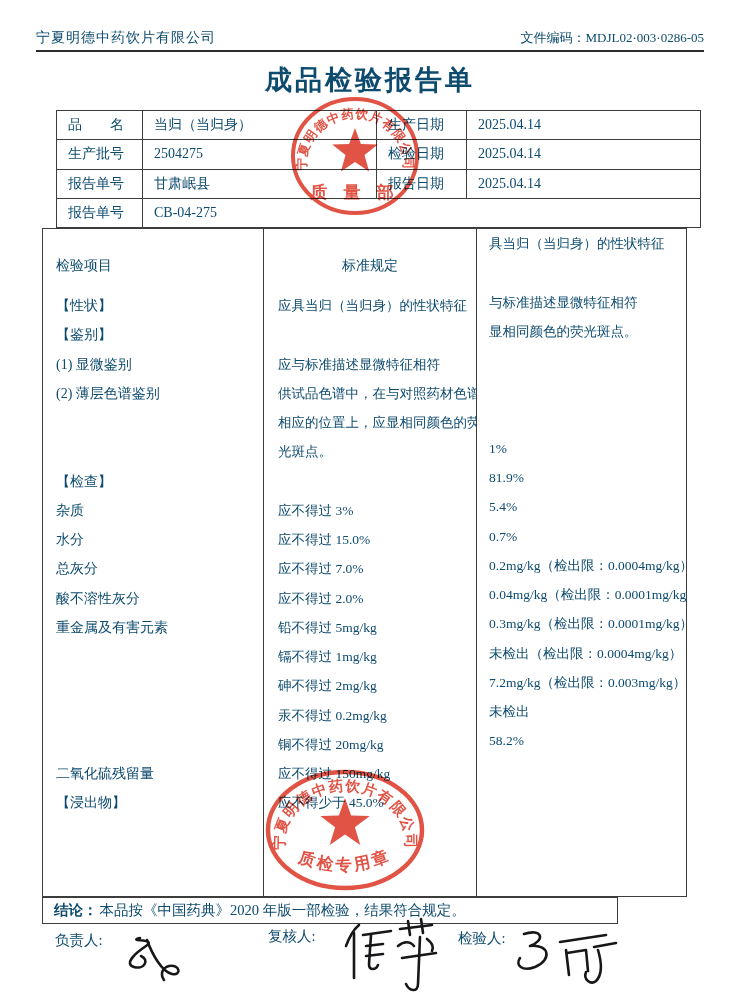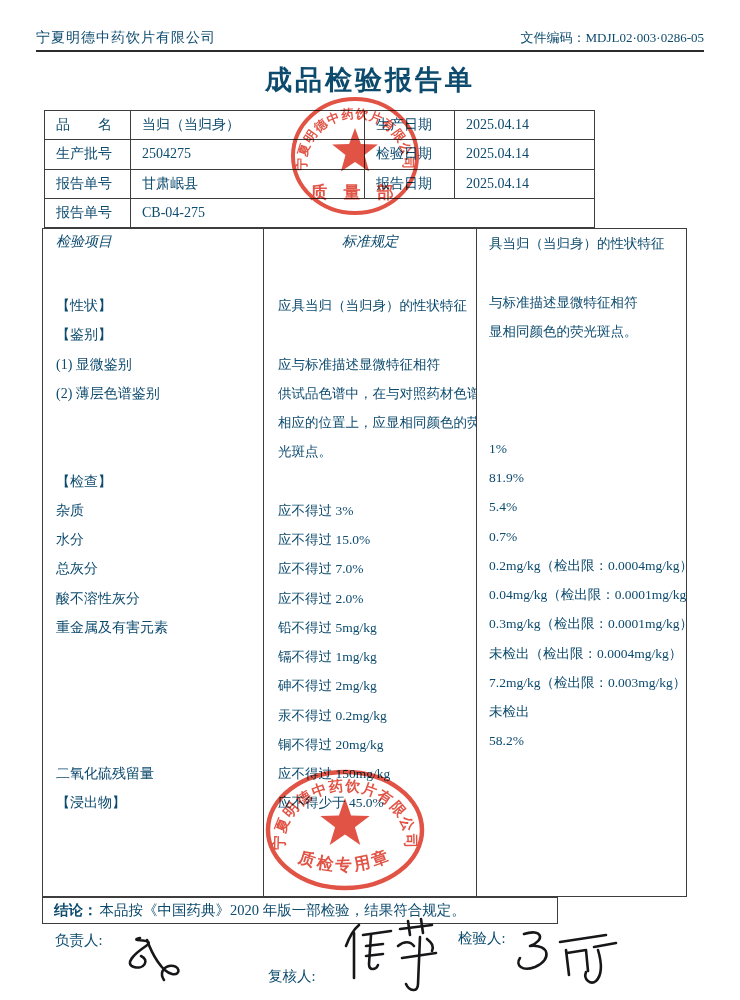--- a/index.html
+++ b/index.html
@@ -17,7 +17,7 @@
   .doctitle{position:absolute;left:0;top:62px;width:740px;text-align:center;
     font-size:27px;font-weight:bold;letter-spacing:3px;}
   
-  .infotable{position:absolute;left:44px;top:110px;width:551px;height:118px;
+  .infotable{position:absolute;left:56px;top:110px;width:645px;height:118px;
     border:1px solid #3d3d3d;box-sizing:border-box;}
   .irow{display:flex;height:29.25px;border-bottom:1px solid #3d3d3d;box-sizing:border-box;}
   .irow:last-child{border-bottom:none;}

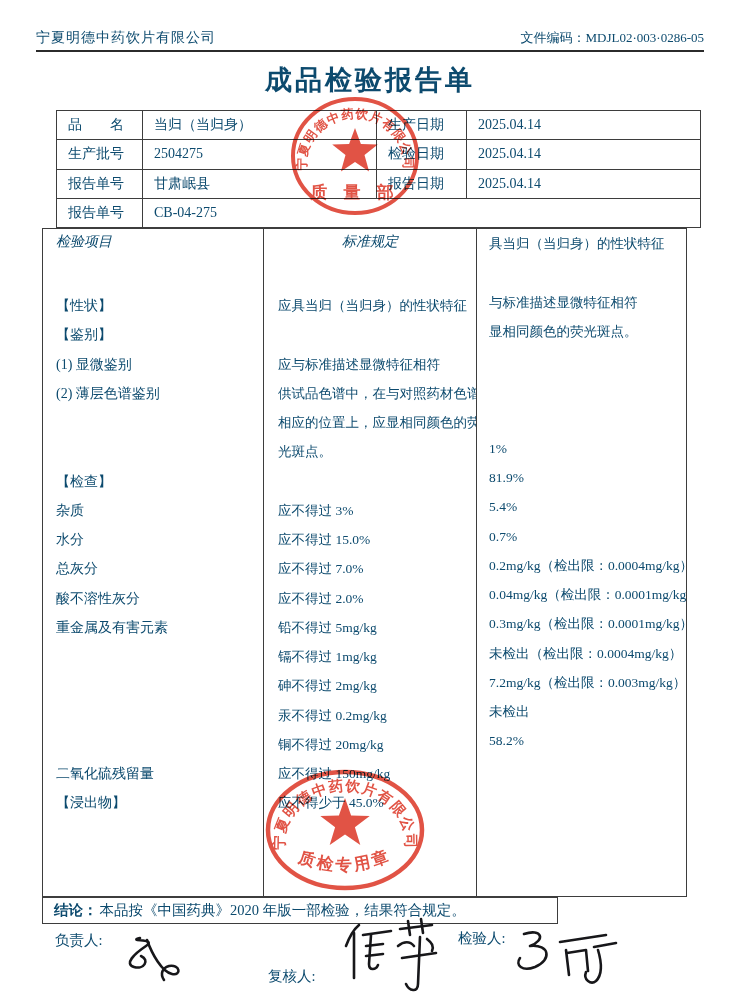--- a/index.html
+++ b/index.html
@@ -33,7 +33,7 @@
     border:1px solid #3d3d3d;box-sizing:border-box;}
   .vline{position:absolute;top:0;width:1px;height:100%;background:#3d3d3d;}
   .col{position:absolute;top:0;height:100%;overflow:hidden;}
-  .colhead{height:62px;box-sizing:border-box;padding-top:4px;font-size:14px;font-style:italic;}
+  .colhead{height:62px;box-sizing:border-box;padding-top:28px;font-size:14px;}
   .col1 .colhead{text-align:left;padding-left:13px;}
   .col2 .colhead,.col3 .colhead{text-align:center;}
   .bline{height:29.25px;line-height:29.25px;white-space:nowrap;font-size:13.5px;}

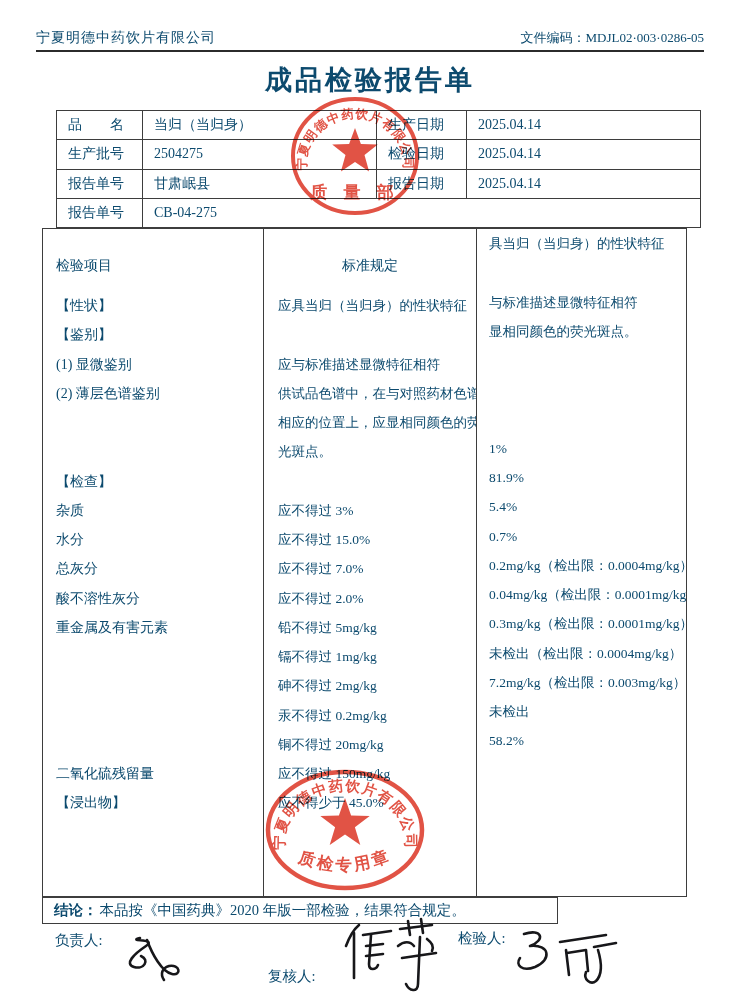--- a/index.html
+++ b/index.html
@@ -41,7 +41,7 @@
   .col2 .bline{padding-left:14px;}
   .col3 .bline{padding-left:12px;}
   
-  .conclusion{position:absolute;left:42px;top:897px;width:516px;height:27px;
+  .conclusion{position:absolute;left:42px;top:897px;width:576px;height:27px;
     border:1px solid #3d3d3d;box-sizing:border-box;display:flex;align-items:center;
     padding-left:11px;font-size:14.5px;white-space:nowrap;}
   .conclusion b{font-weight:bold;margin-right:2px;}

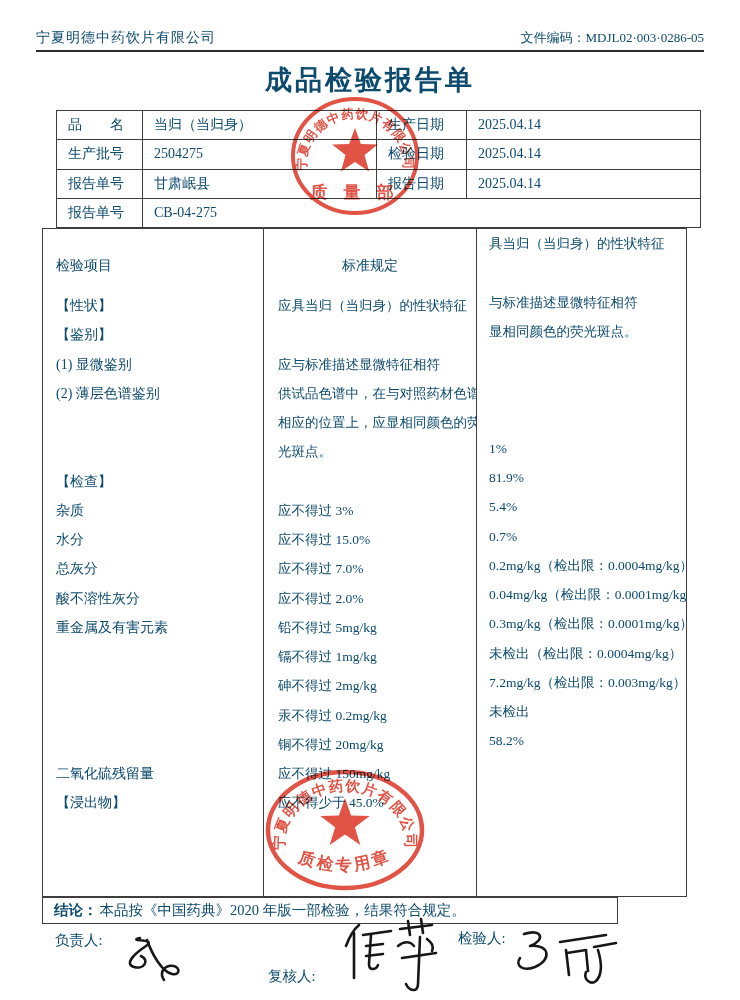--- a/index.html
+++ b/index.html
@@ -163,7 +163,7 @@
   </div>
 
   <span class="siglabel" style="left:55px;top:931px">负责人:</span>
-  <span class="siglabel" style="left:268px;top:967px">复核人:</span>
+  <span class="siglabel" style="left:268px;top:927px">复核人:</span>
   <span class="siglabel" style="left:458px;top:929px">检验人:</span>
 
   <svg class="sig" style="left:112px;top:928px" width="95" height="66" viewBox="0 0 95 66">

